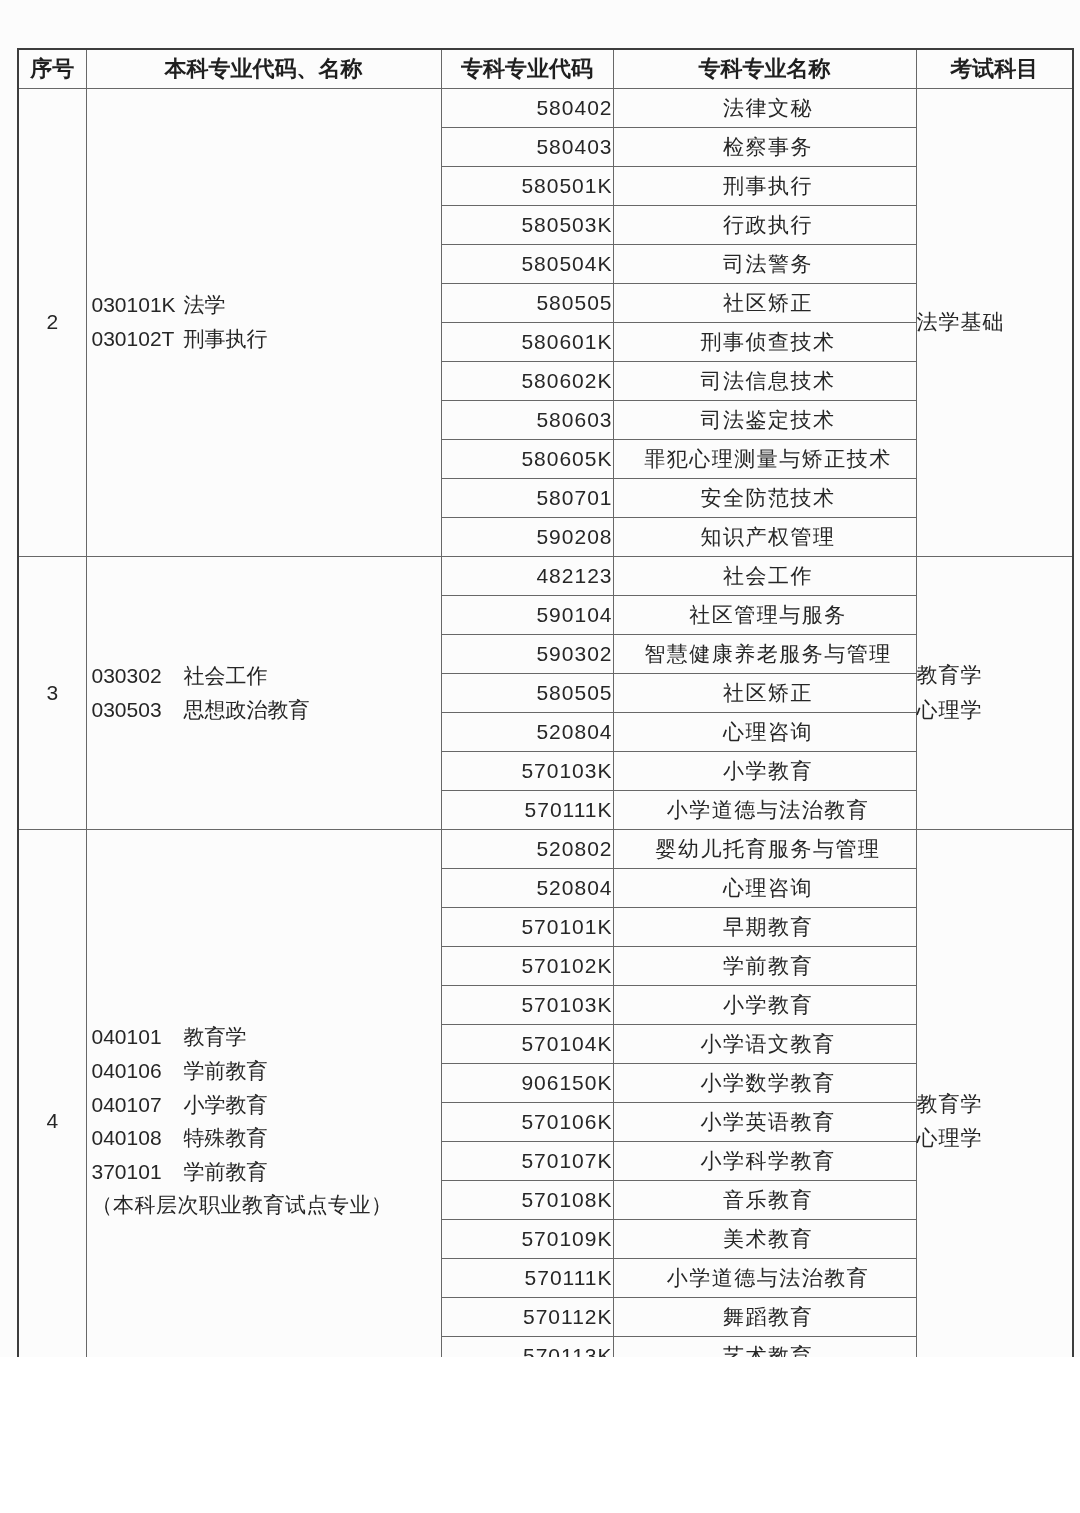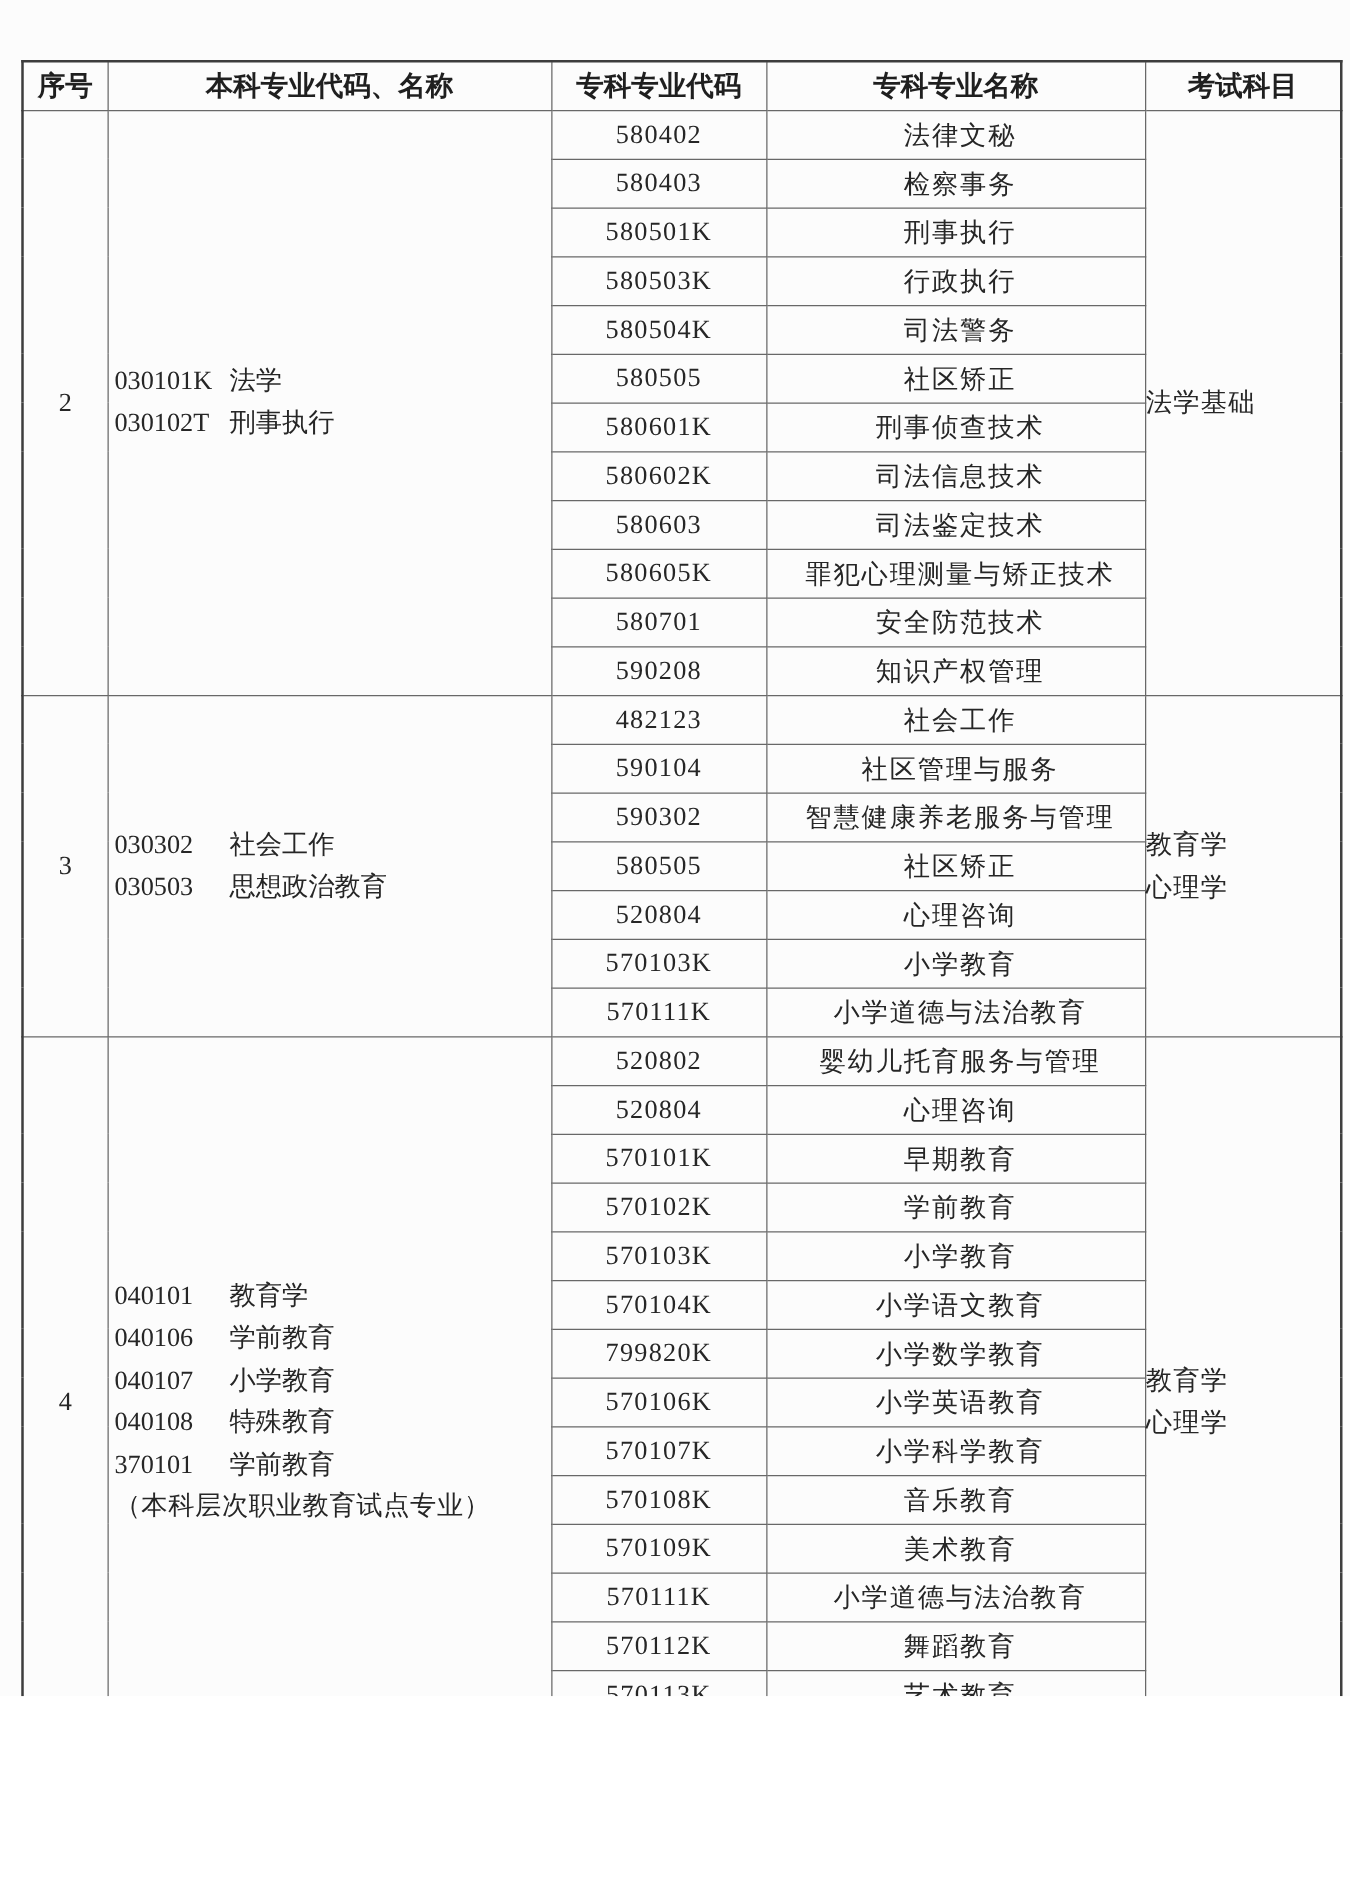--- a/index.html
+++ b/index.html
@@ -7,7 +7,7 @@
     position:relative;
     width:1080px;height:1357px;
     background:#fcfcfc;
-    font-family:Liberation Serif, serif;
+    font-family:Liberation Sans, sans-serif;
     color:#262626;
     overflow:hidden;
   }

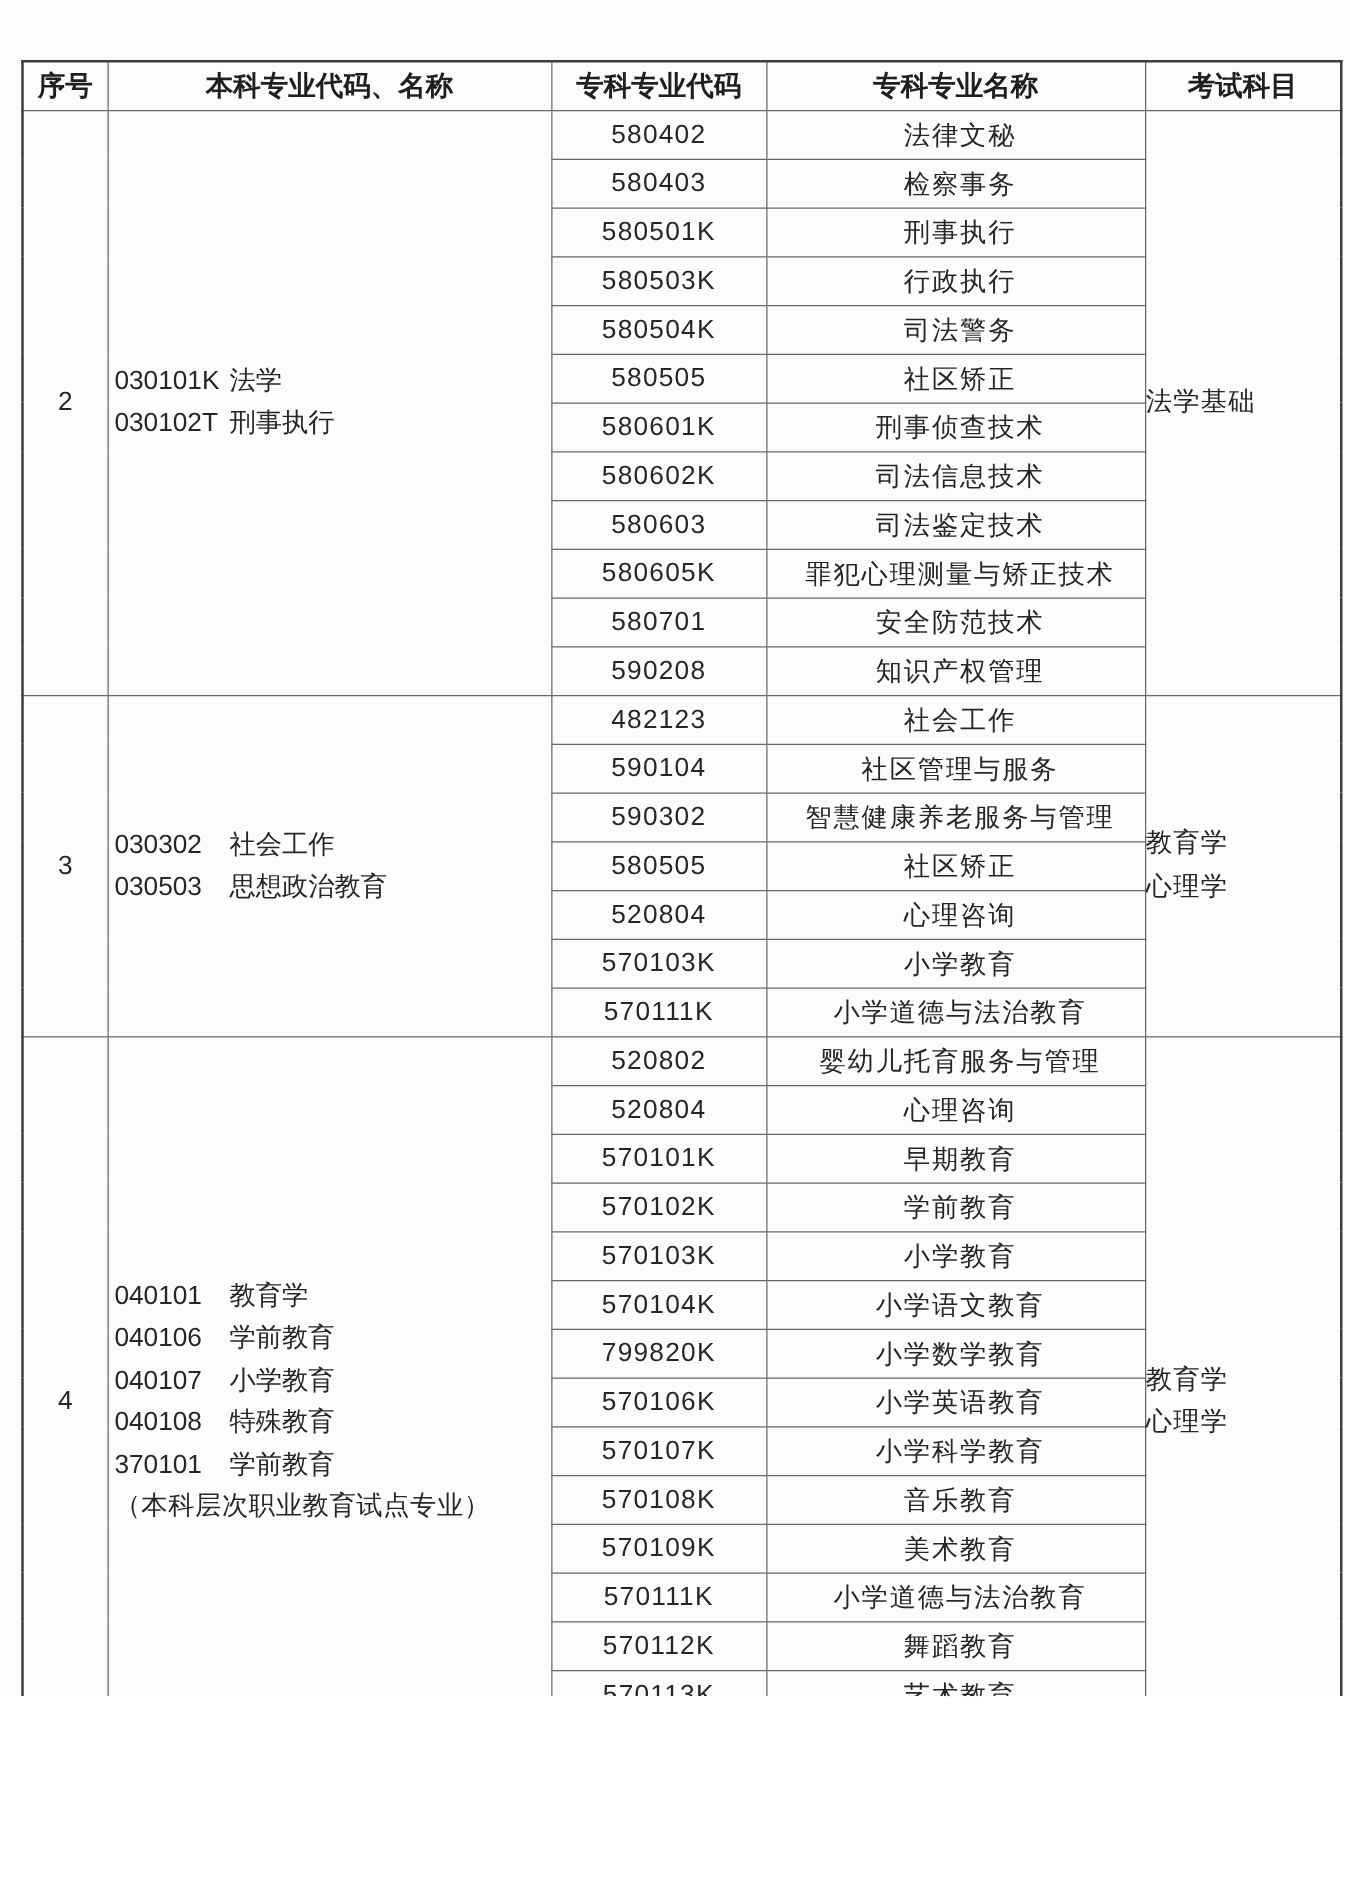--- a/index.html
+++ b/index.html
@@ -50,7 +50,7 @@
   .ug-code{flex:0 0 92px;}
   .ug-note{white-space:nowrap;letter-spacing:0.5px;}
   td.code-cell{
-    text-align:center;
+    text-align:right;
     font-size:21px;
     letter-spacing:1px;
   }

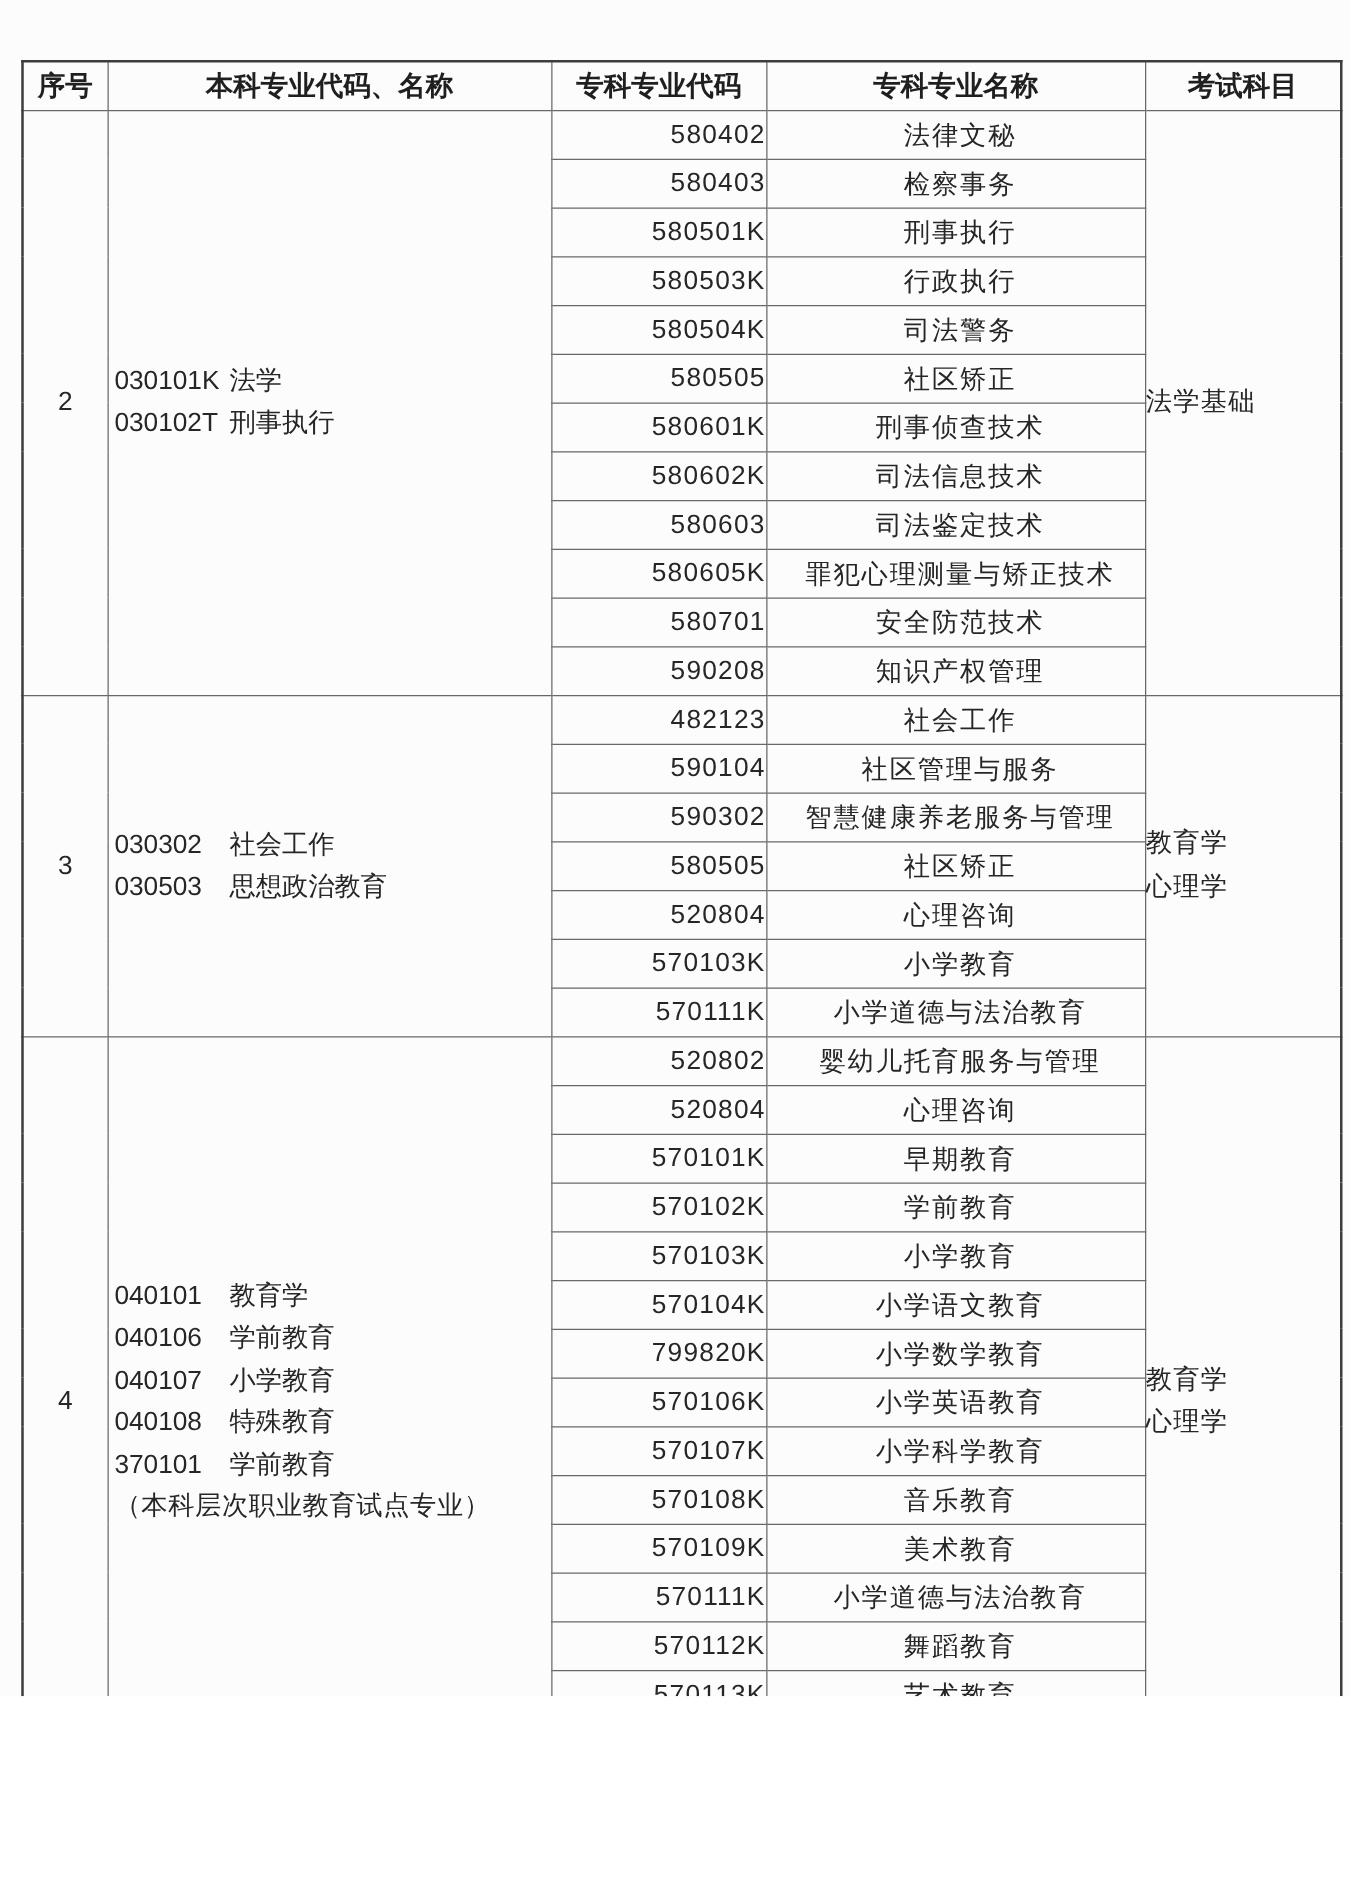--- a/index.html
+++ b/index.html
@@ -260,7 +260,7 @@
           <td class="name-cell">小学语文教育</td>
         </tr>
       <tr>
-          <td class="code-cell">799820K</td>
+          <td class="code-cell">906150K</td>
           <td class="name-cell">小学数学教育</td>
         </tr>
       <tr>

